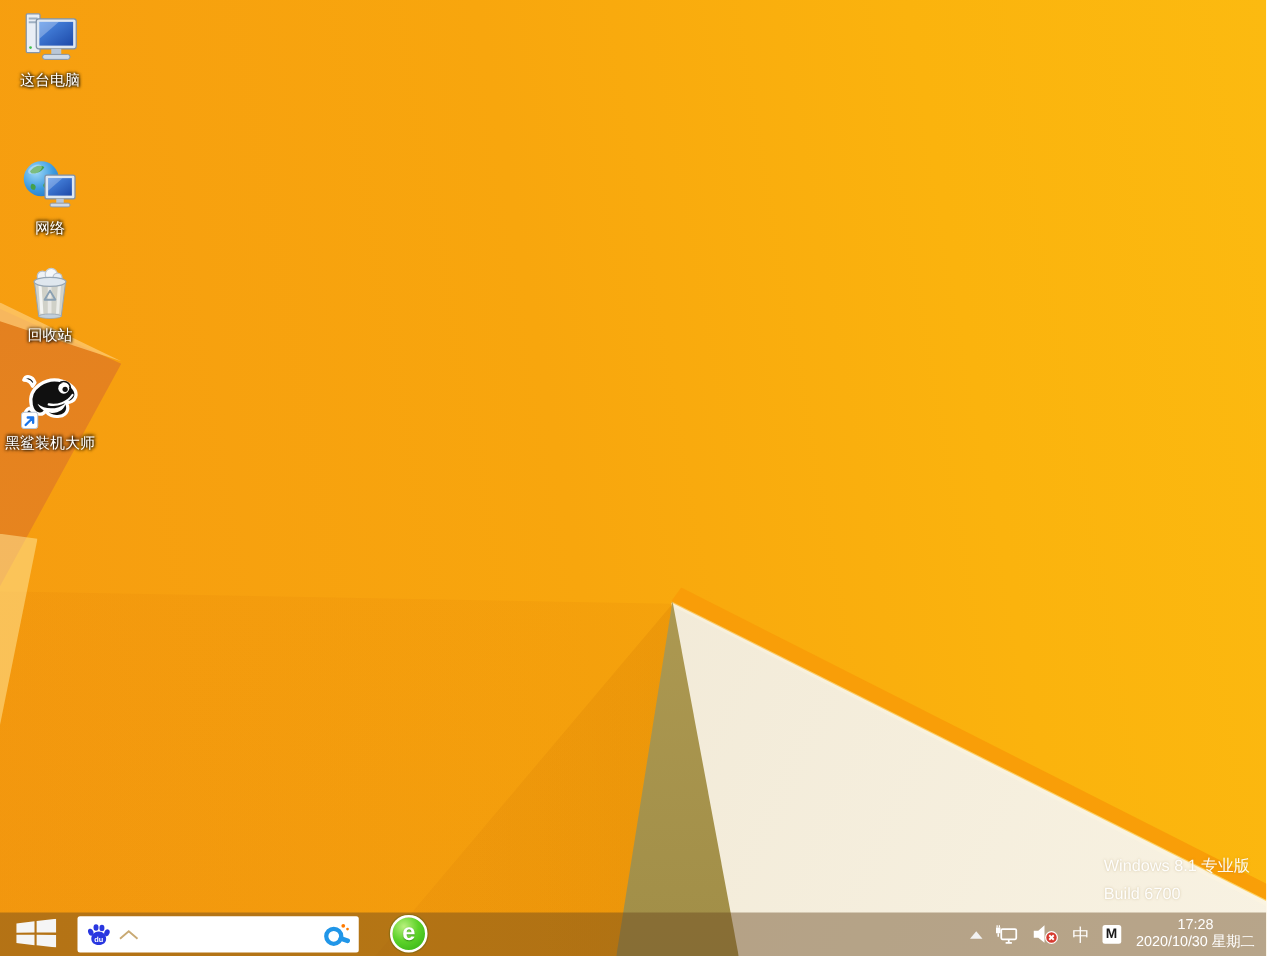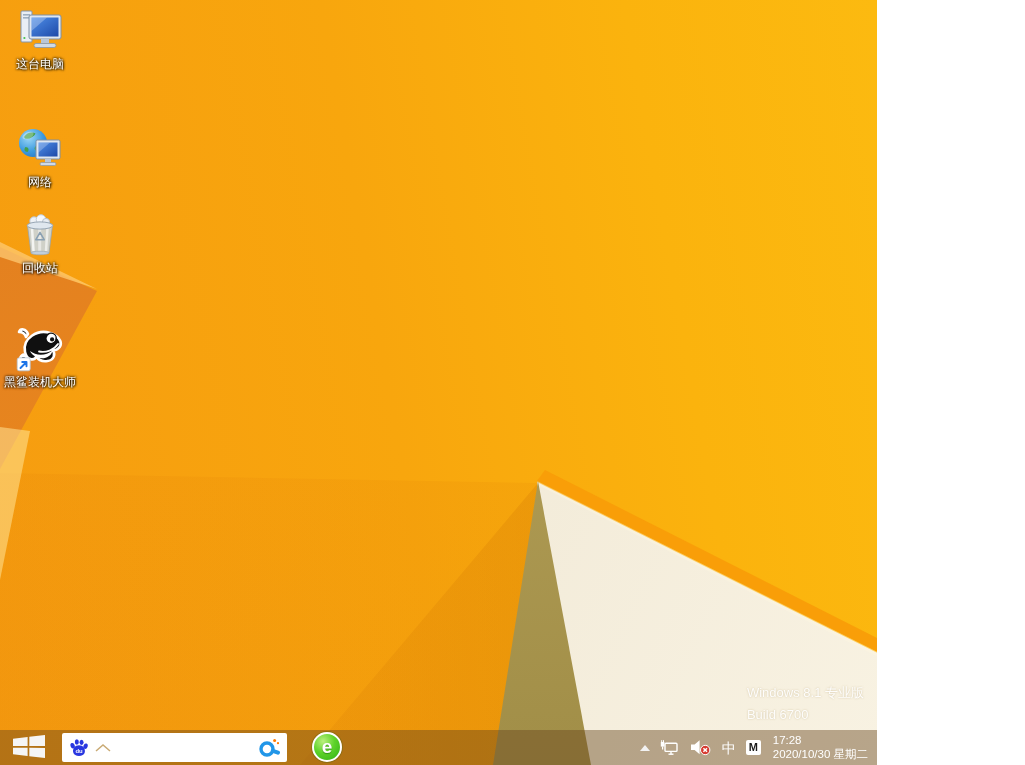--- a/index.html
+++ b/index.html
@@ -4,7 +4,7 @@
 <style>
   html,body{margin:0;padding:0;}
   body{width:1025px;height:765px;overflow:hidden;font-family:"Liberation Sans","DejaVu Sans",sans-serif;-webkit-user-select:none;user-select:none;}
-  .stage{position:relative;width:877px;height:765px;overflow:hidden;}
+  .stage{position:relative;width:1013px;height:765px;overflow:hidden;}
   .layer{position:absolute;inset:0;}
   
   .wp-base{background:linear-gradient(80deg,#f69c10 0%,#f8a60d 45%,#fbb30d 75%,#fcba10 100%);}

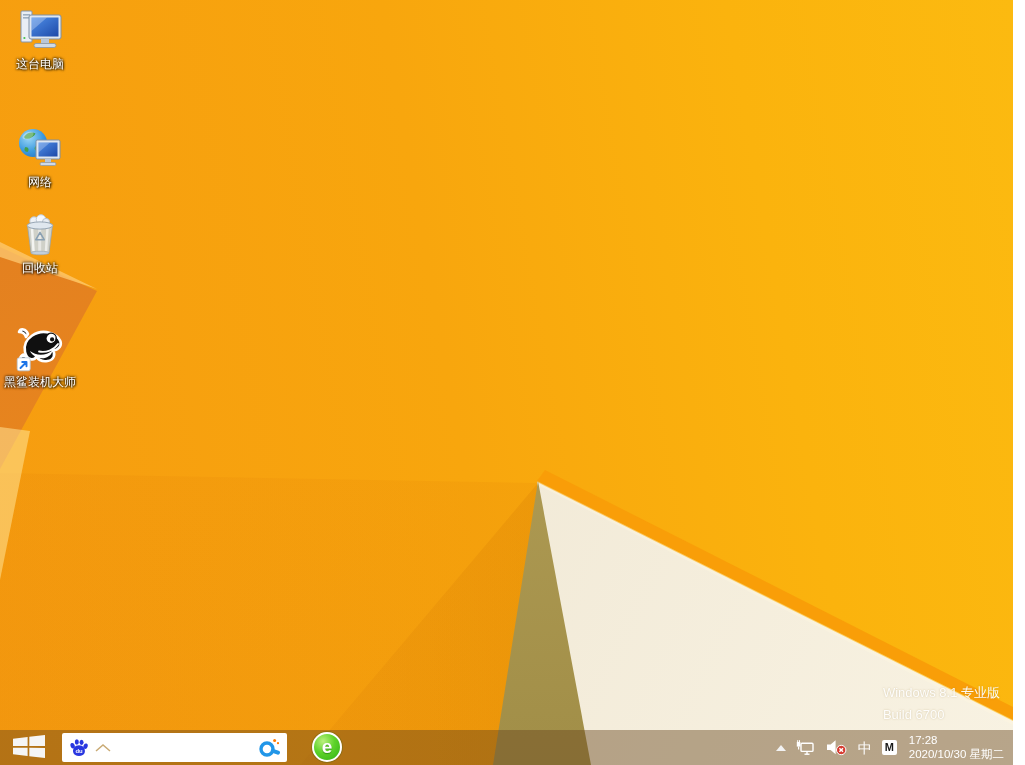--- a/index.html
+++ b/index.html
@@ -138,7 +138,7 @@
     <span class="lbl">回收站</span>
   </button>
 
-  <button class="desk-icon" style="top:324px">
+  <button class="desk-icon" style="top:296px">
     <span class="ico">
       <svg width="48" height="48" viewBox="0 0 48 48">
         <g stroke="#fff" stroke-width="2.6" stroke-linejoin="round">

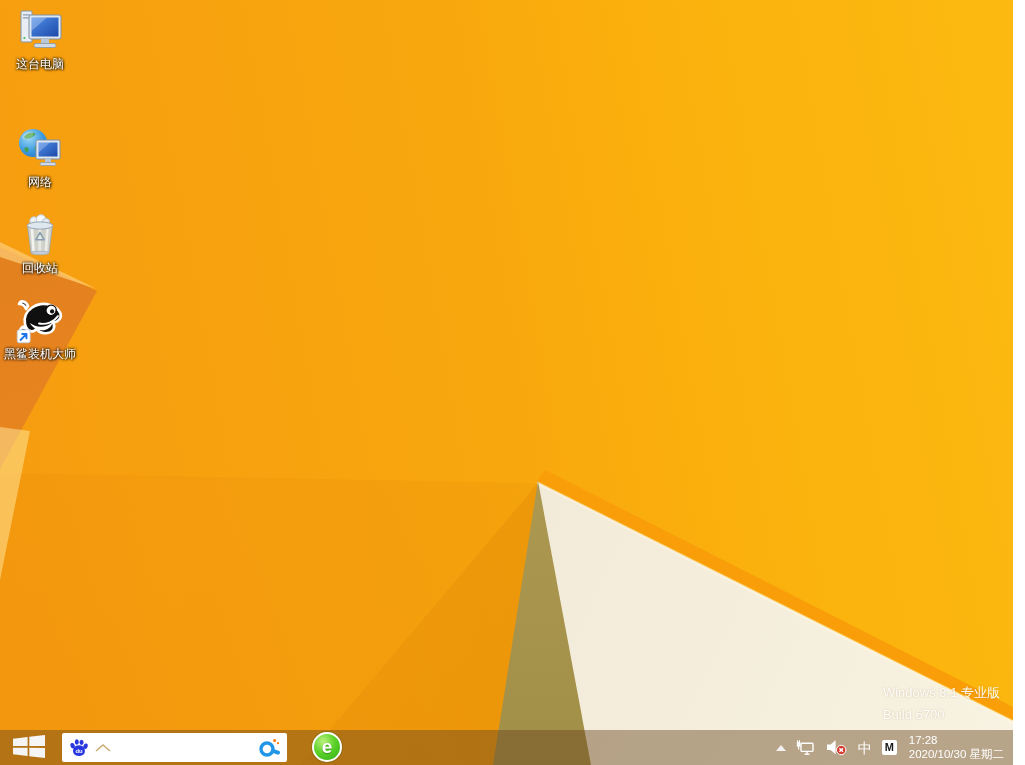--- a/index.html
+++ b/index.html
@@ -49,7 +49,7 @@
   .ime-zh{color:#fff;font-size:14px;line-height:1;}
   .m-badge{width:15px;height:15px;background:#fff;border-radius:2px;color:#1a1a1a;font-size:11px;font-weight:bold;
     display:flex;align-items:center;justify-content:center;line-height:1;}
-  .clock{display:flex;flex-direction:column;align-items:flex-start;color:#fff;font-size:11.5px;line-height:13.5px;
+  .clock{display:flex;flex-direction:column;align-items:center;color:#fff;font-size:11.5px;line-height:13.5px;
     background:none;border:none;padding:0 2px;cursor:default;}
 </style>
 </head>

